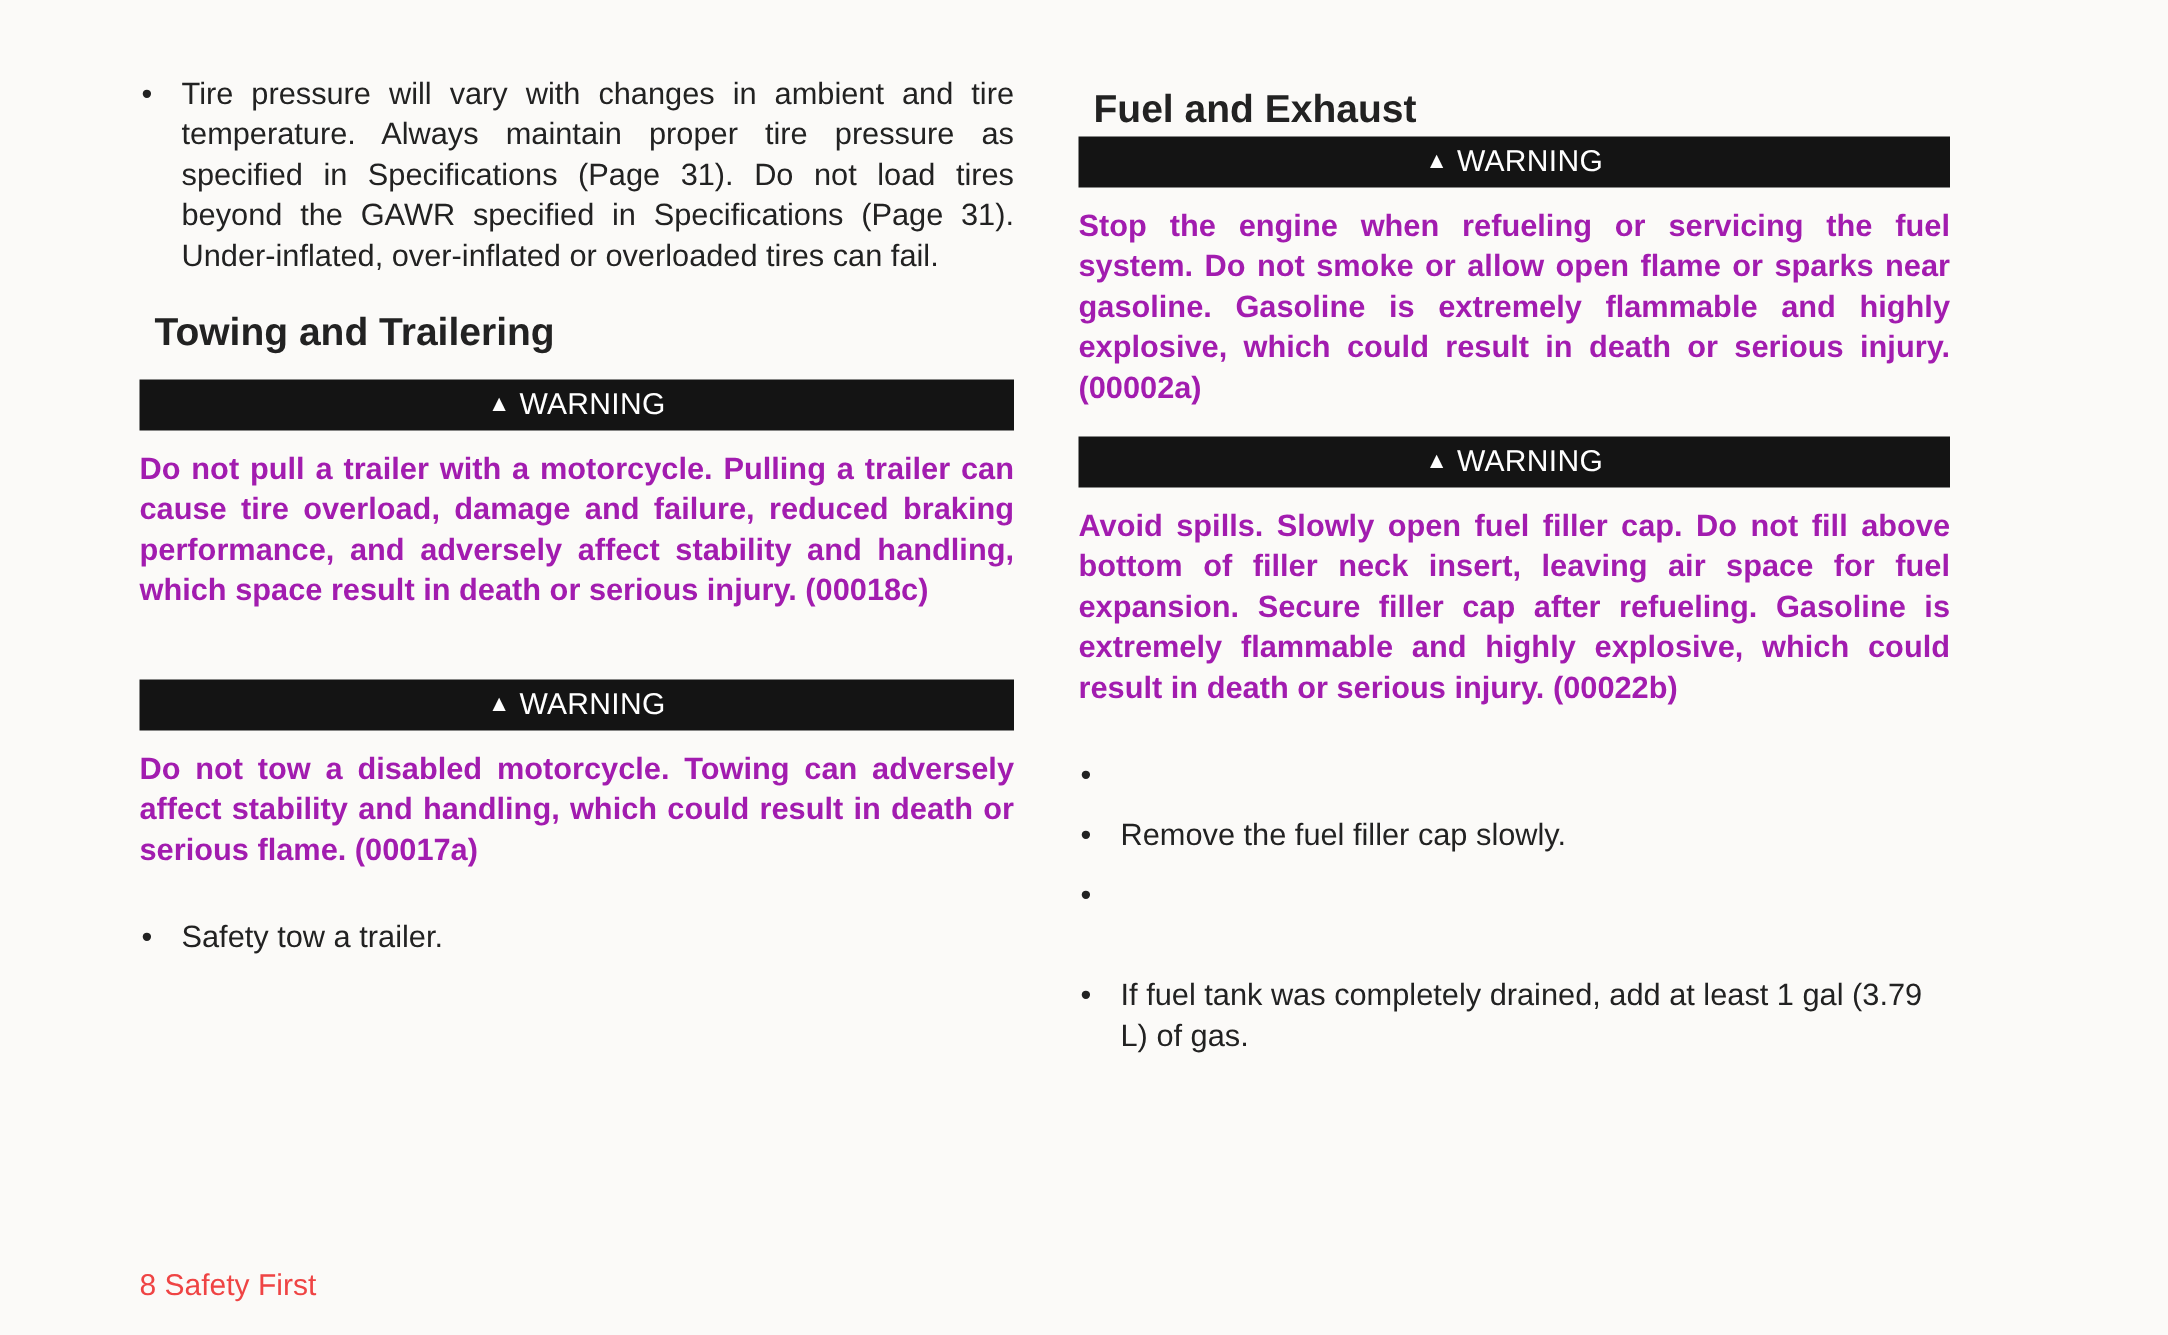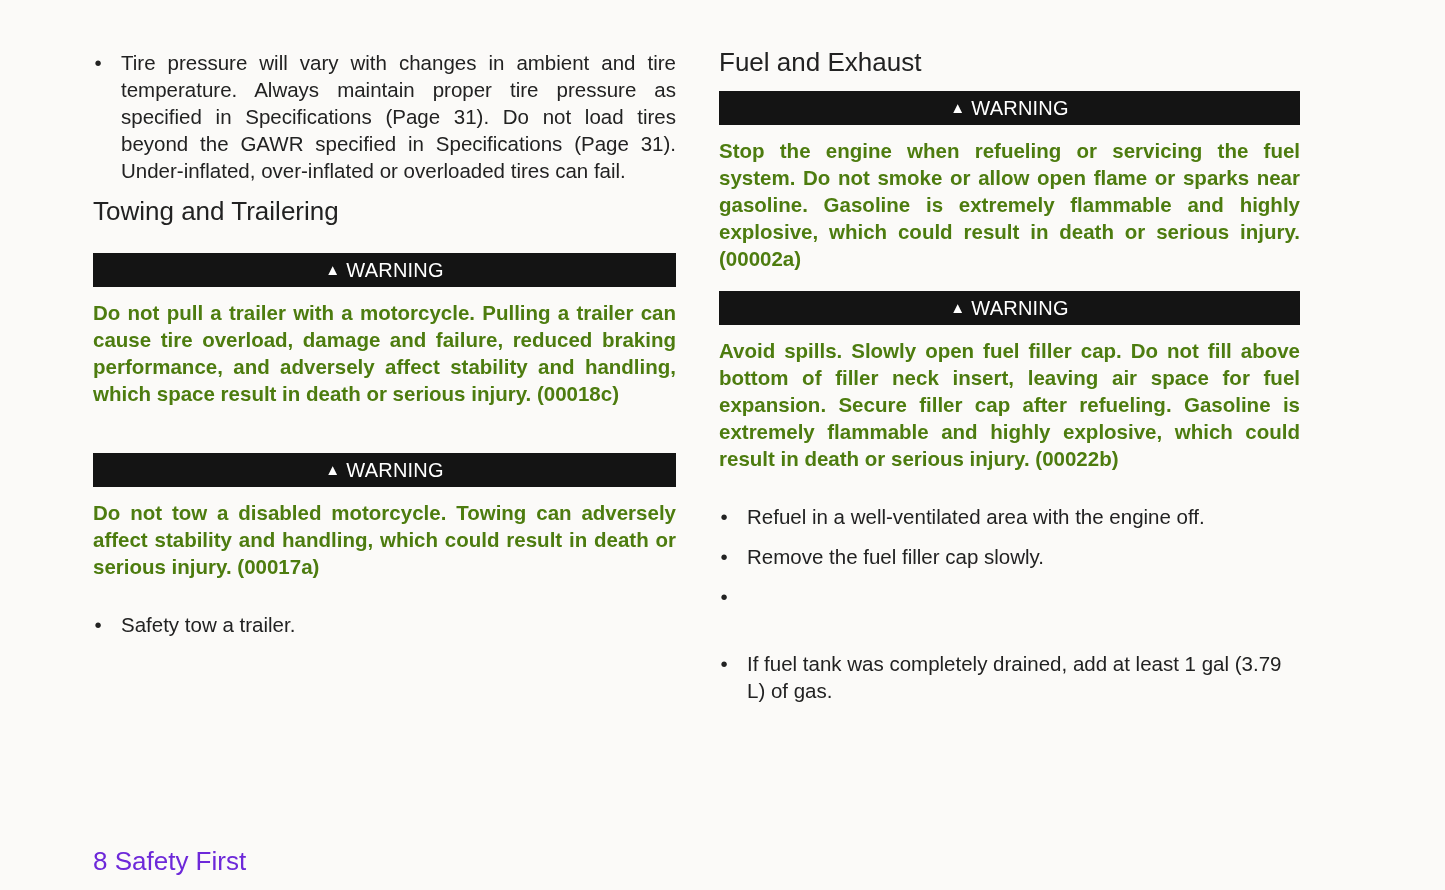--- a/index.html
+++ b/index.html
@@ -29,9 +29,9 @@
     }
     .heading {
       font-size: 26px;
-      font-weight: normal;
+      font-weight: bold;
       color: #222;
-      margin: 0;
+      margin: 10px;
       line-height: 30px;
     }
     .warn-bar {

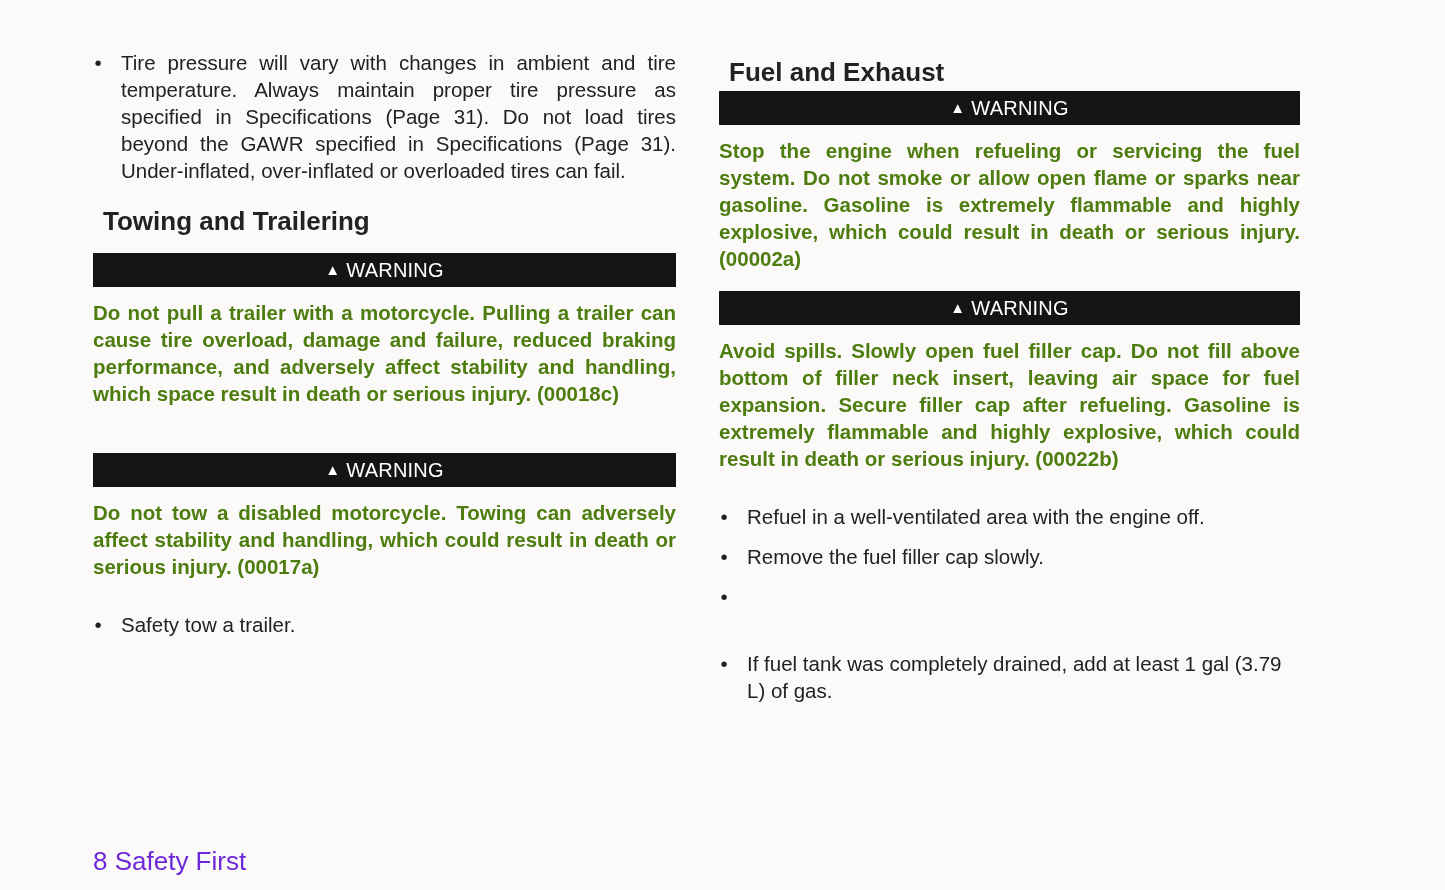--- a/index.html
+++ b/index.html
@@ -56,7 +56,7 @@
       font-weight: bold;
       line-height: 27px;
       text-align: justify;
-      color: #4d7c0f;
+      color: #a21caf;
     }
     .footer {
       position: absolute;

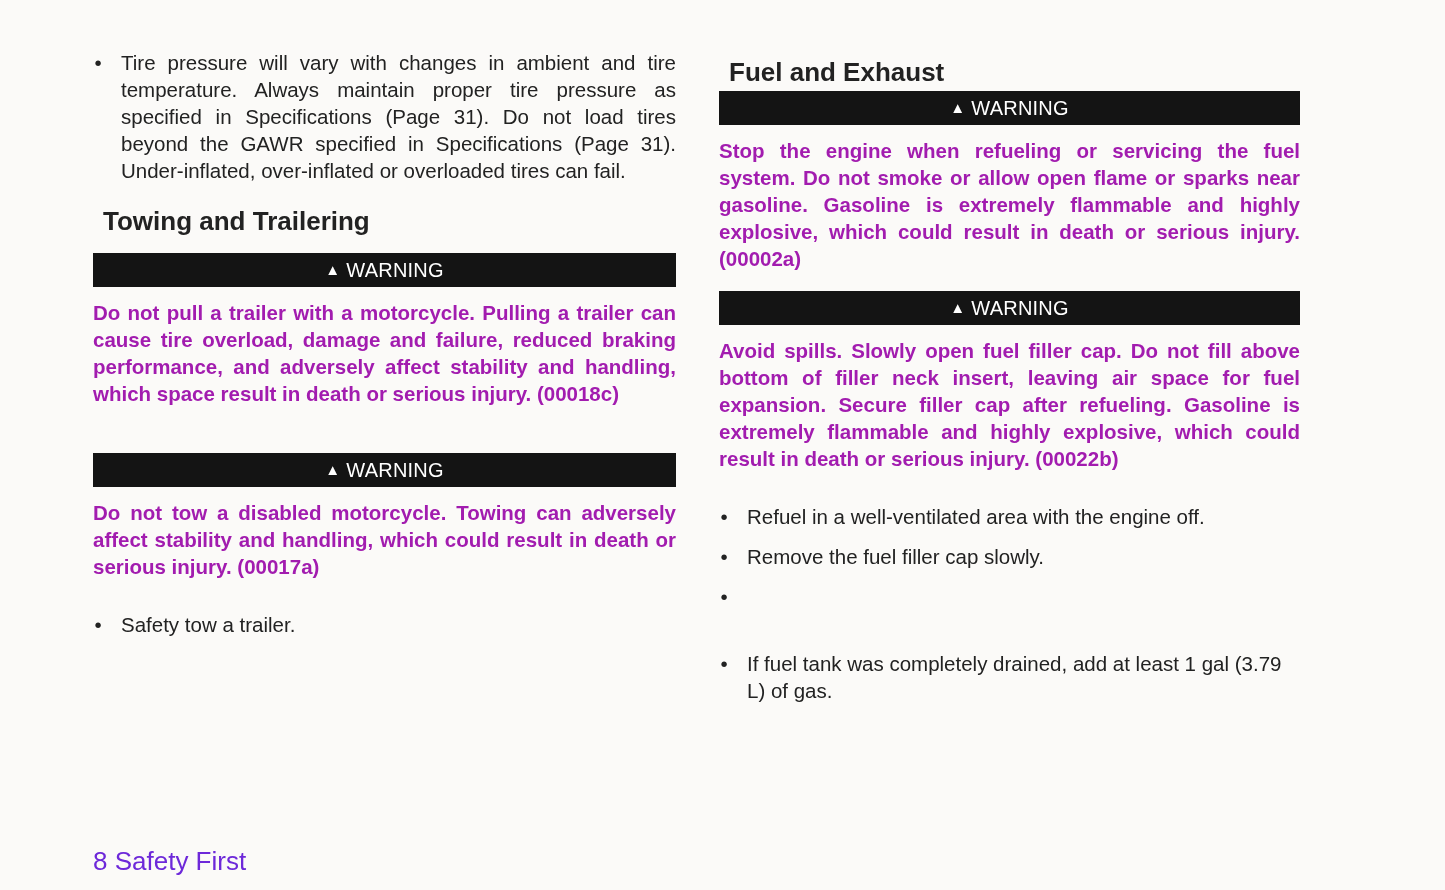--- a/index.html
+++ b/index.html
@@ -87,7 +87,7 @@
     <span class="tri">▲</span>
     <span>WARNING</span>
   </div>
-  <div class="warn-text" style="position:absolute; top:499px; width:583px;">Do not tow a disabled motorcycle. Towing can adversely affect stability and handling, which could result in death or serious injury. (00017a)</div>
+  <div class="warn-text" style="position:absolute; top:499px; width:583px;">Do not tow a disabled motorcycle. Towing can adversely affect stability and handling, which could result in death or serious flame. (00017a)</div>
 
   <div class="bullet" style="position:absolute; top:611px; width:583px; box-sizing:border-box;">
     <span class="dot">•</span>

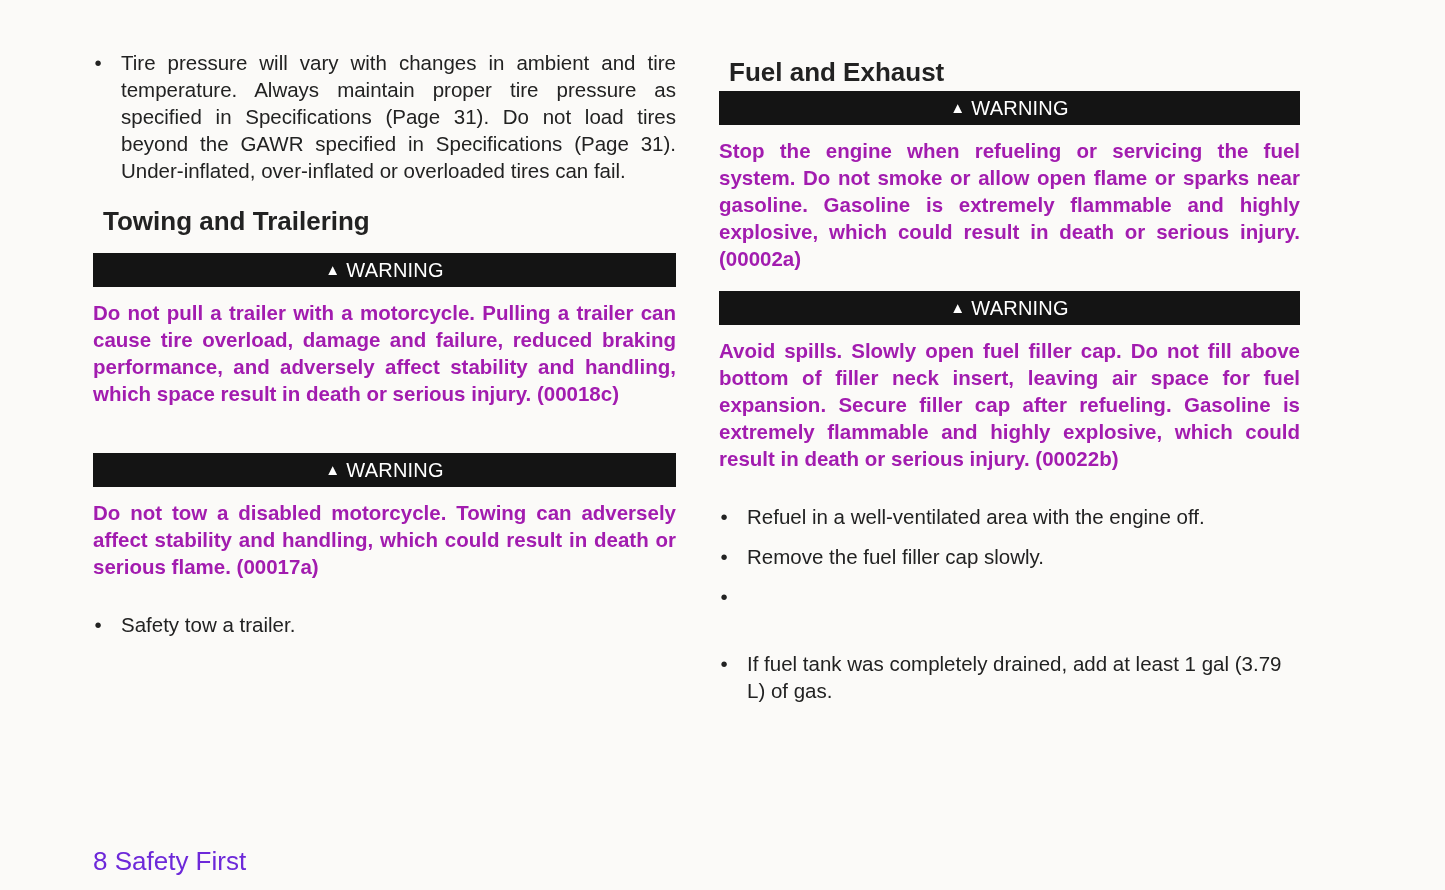--- a/index.html
+++ b/index.html
@@ -113,7 +113,6 @@
 
   <div class="bullet" style="position:absolute; top:503px; width:581px; box-sizing:border-box;">
     <span class="dot">•</span>
-    <span>Refuel in a well-ventilated area with the engine off.</span>
   </div>
   <div class="bullet" style="position:absolute; top:543px; width:581px; box-sizing:border-box;">
     <span class="dot">•</span>

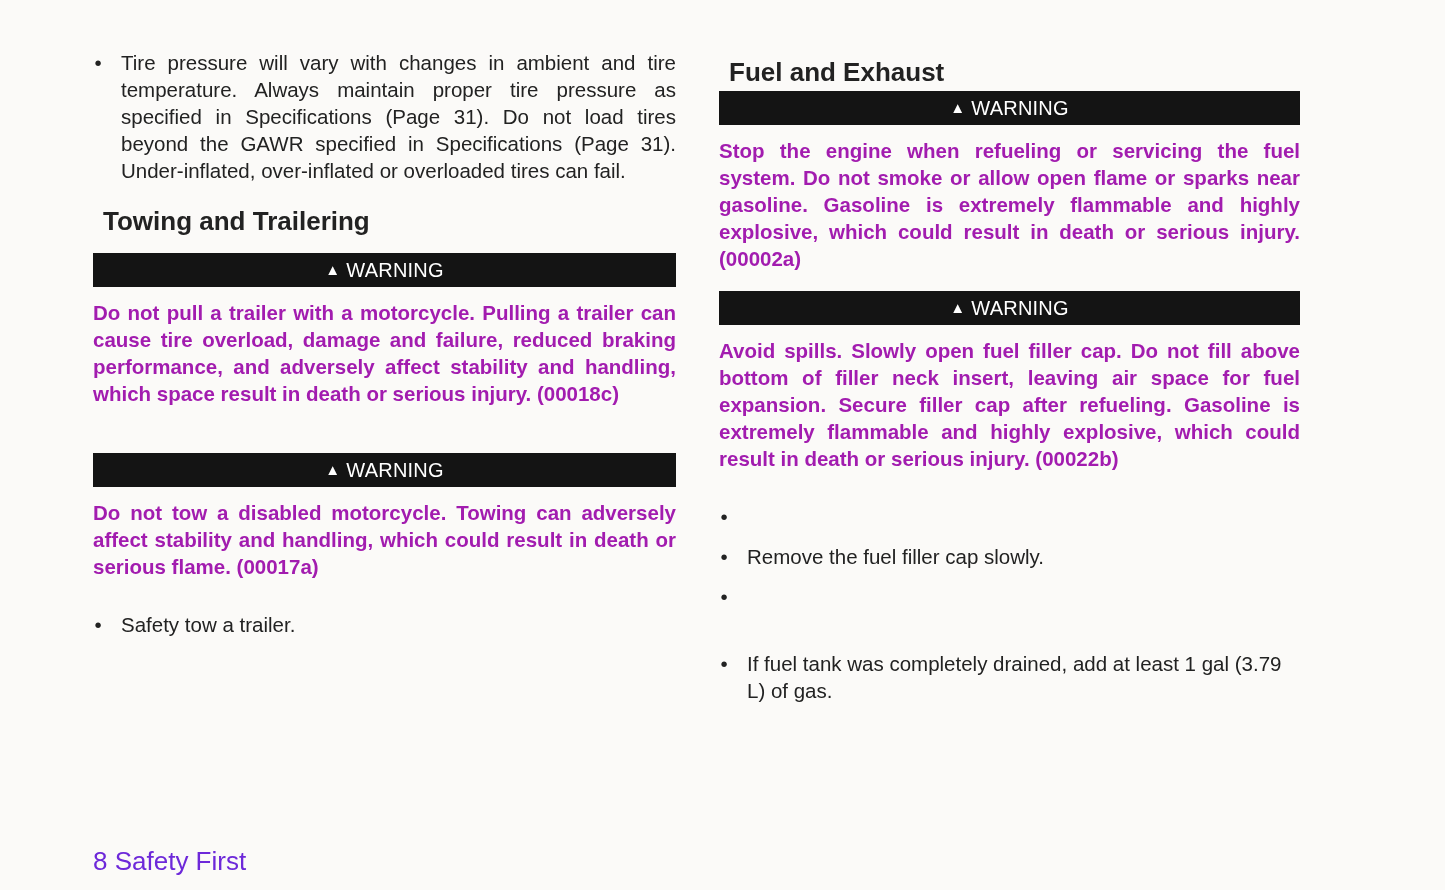--- a/index.html
+++ b/index.html
@@ -61,8 +61,8 @@
     .footer {
       position: absolute;
       left: 93px; top: 846px;
-      font-size: 26px;
-      color: #6d28d9;
+      font-size: 20px;
+      color: #ef4444;
     }
   </style>
 </head>

